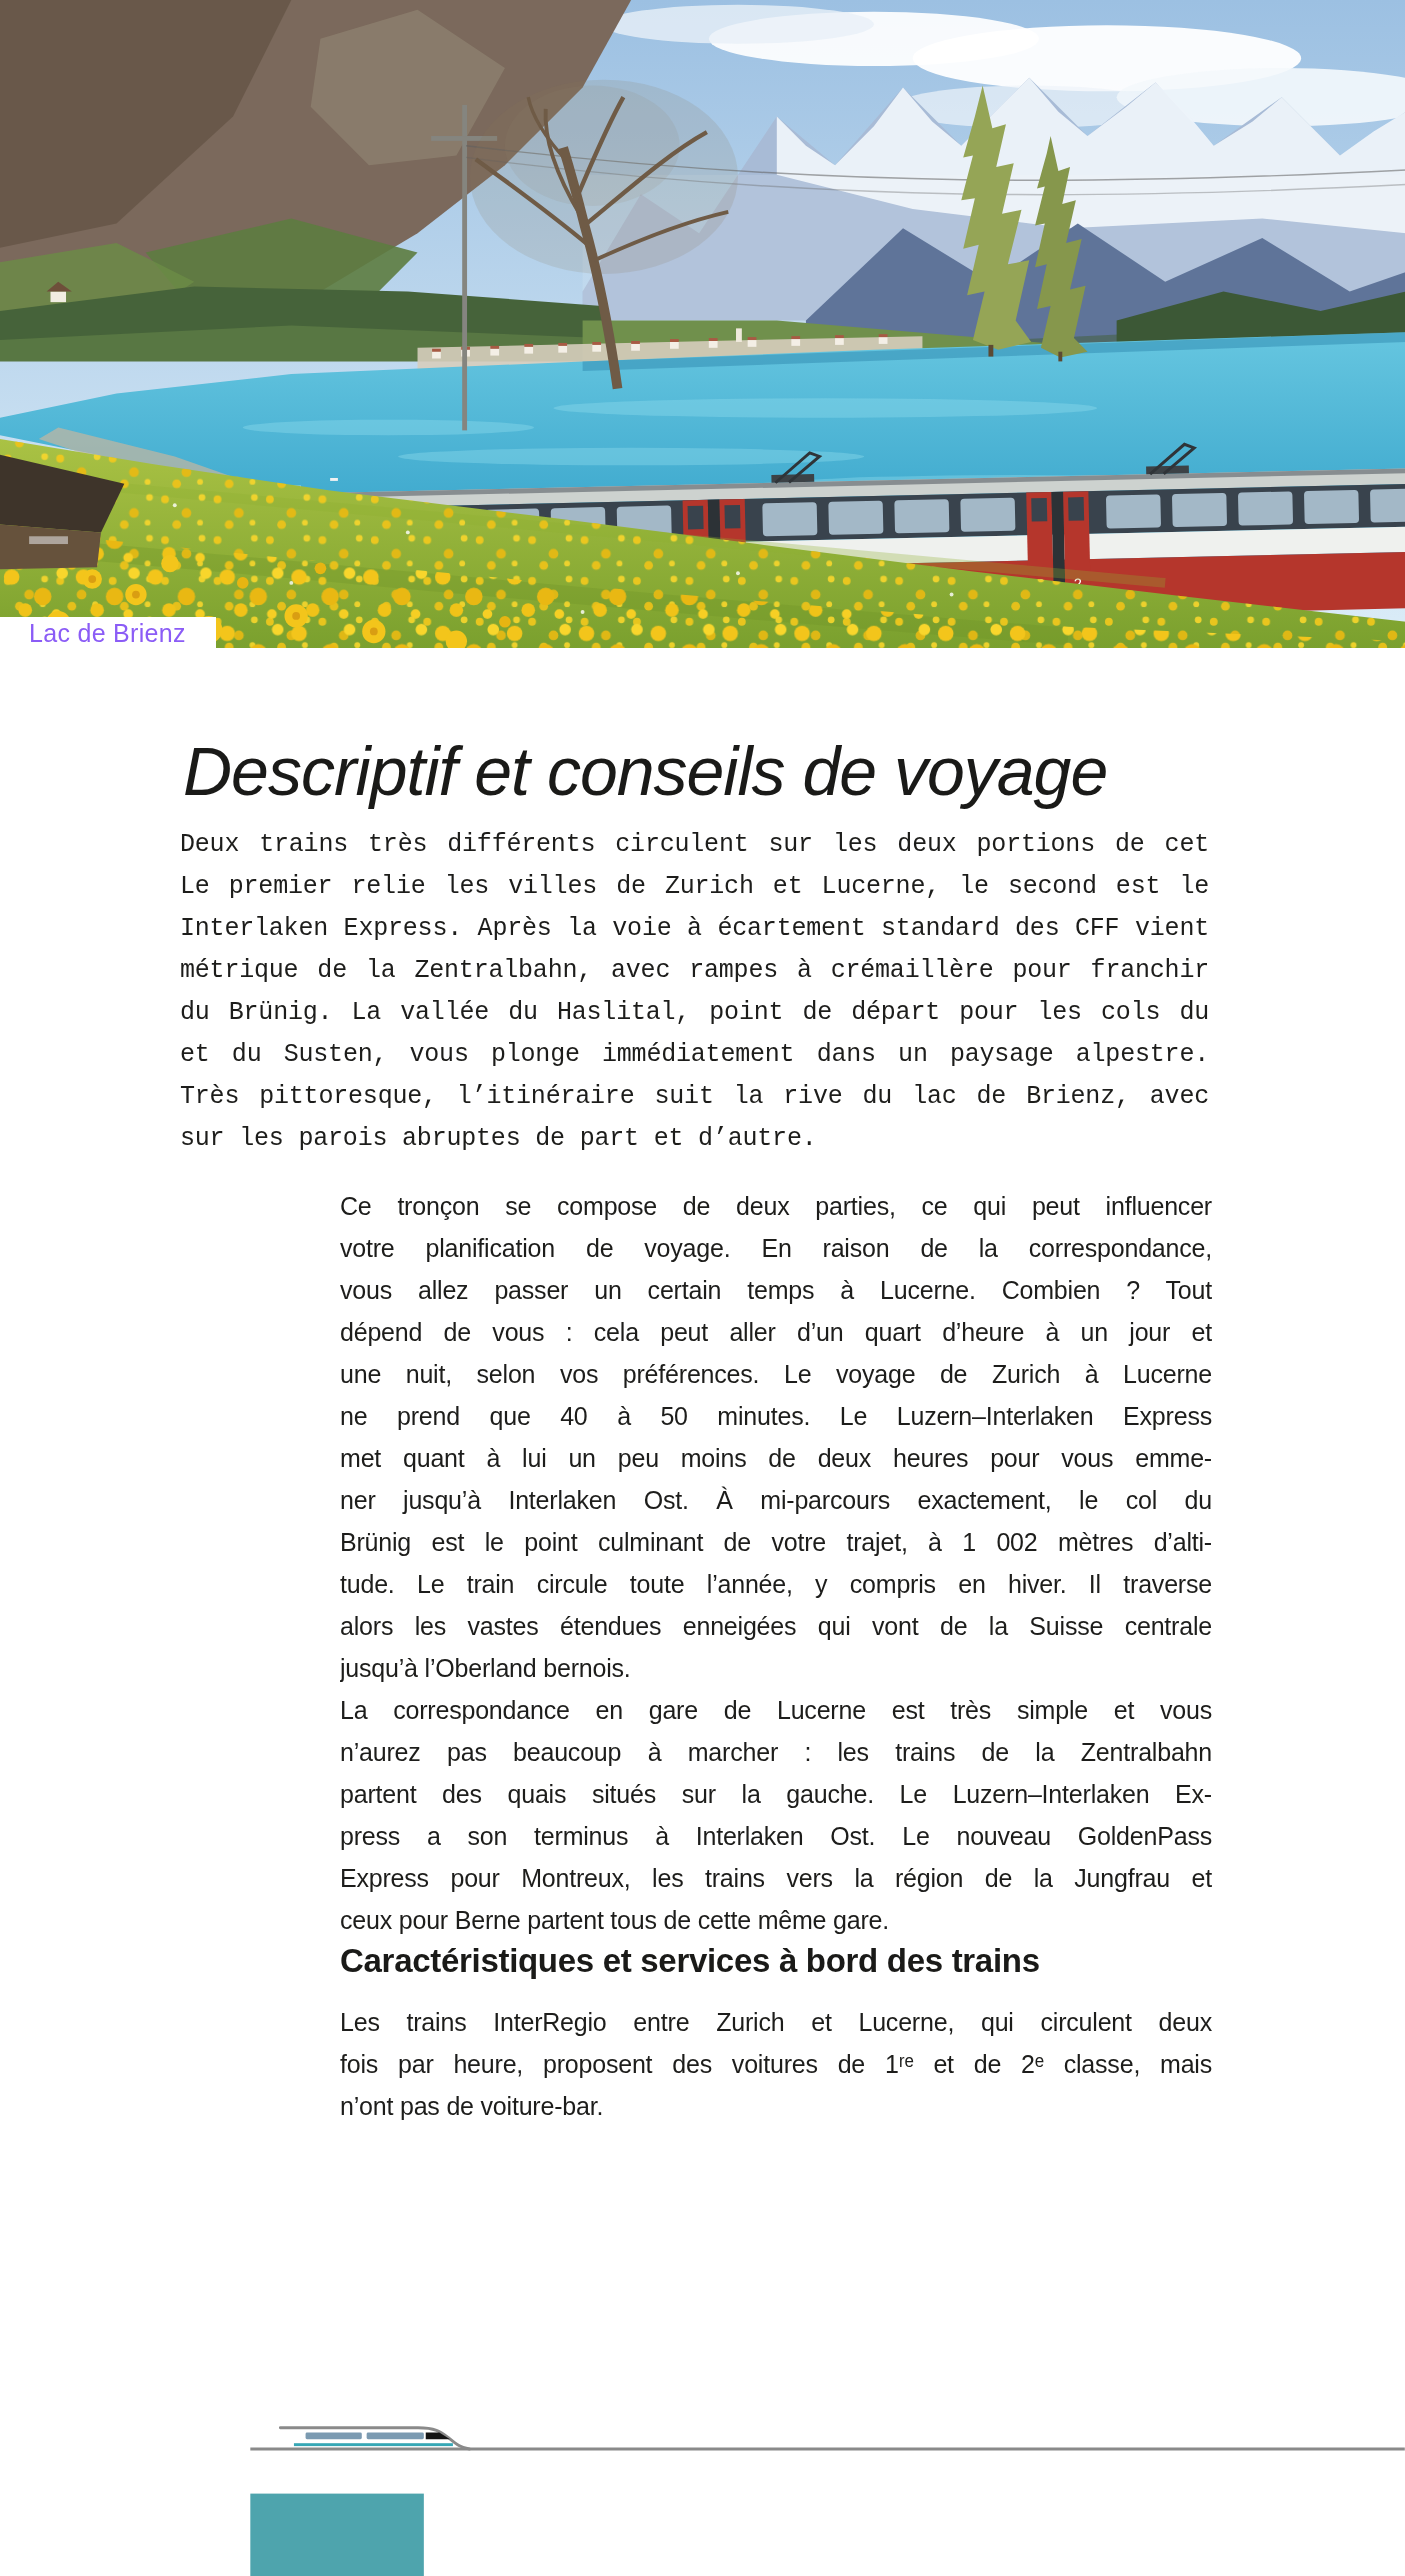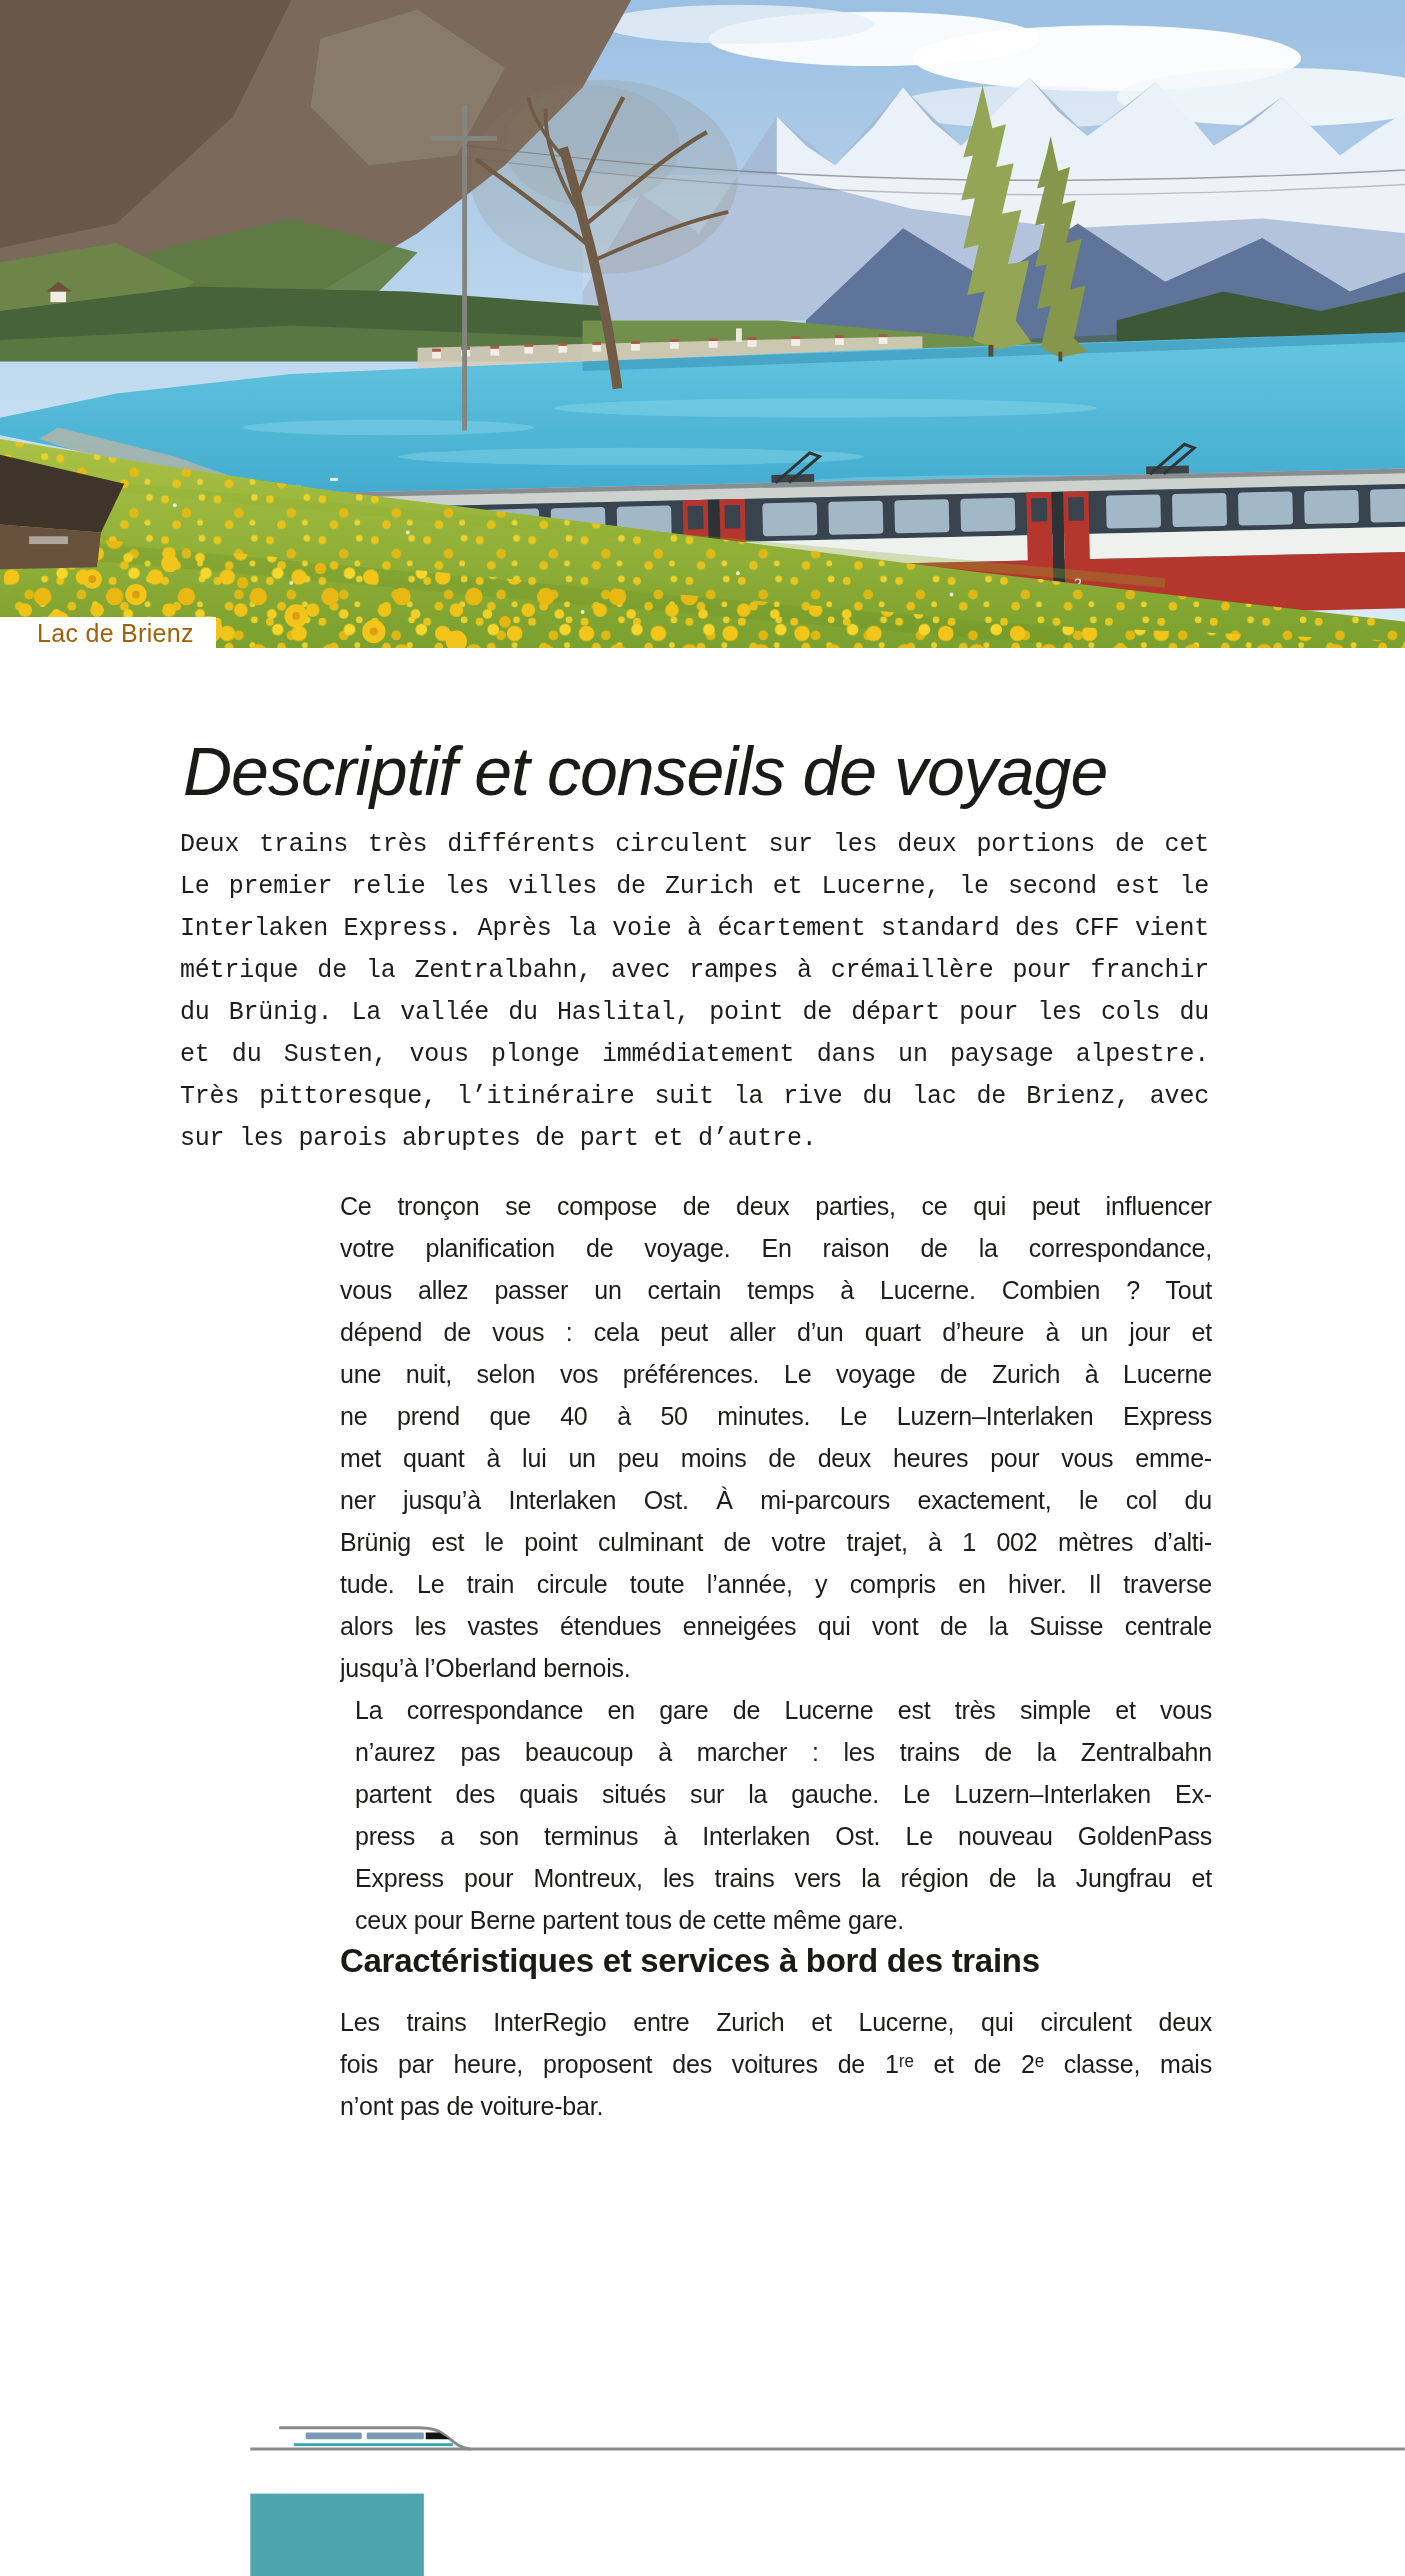--- a/index.html
+++ b/index.html
@@ -12,8 +12,8 @@
   .photo-wrap svg{display:block;width:1406px;height:648px;}
   .photo-caption{
     position:absolute;left:0;top:617px;width:216px;height:32px;background:#ffffff;
-    display:flex;align-items:center;box-sizing:border-box;padding-left:37px;
-    font-size:25px;color:#a16207;letter-spacing:0.3px;white-space:nowrap;
+    display:flex;align-items:center;box-sizing:border-box;padding-left:29px;
+    font-size:25px;color:#8b5cf6;letter-spacing:0.3px;white-space:nowrap;
   }
   
   .content{position:absolute;top:648px;left:0;width:1406px;}

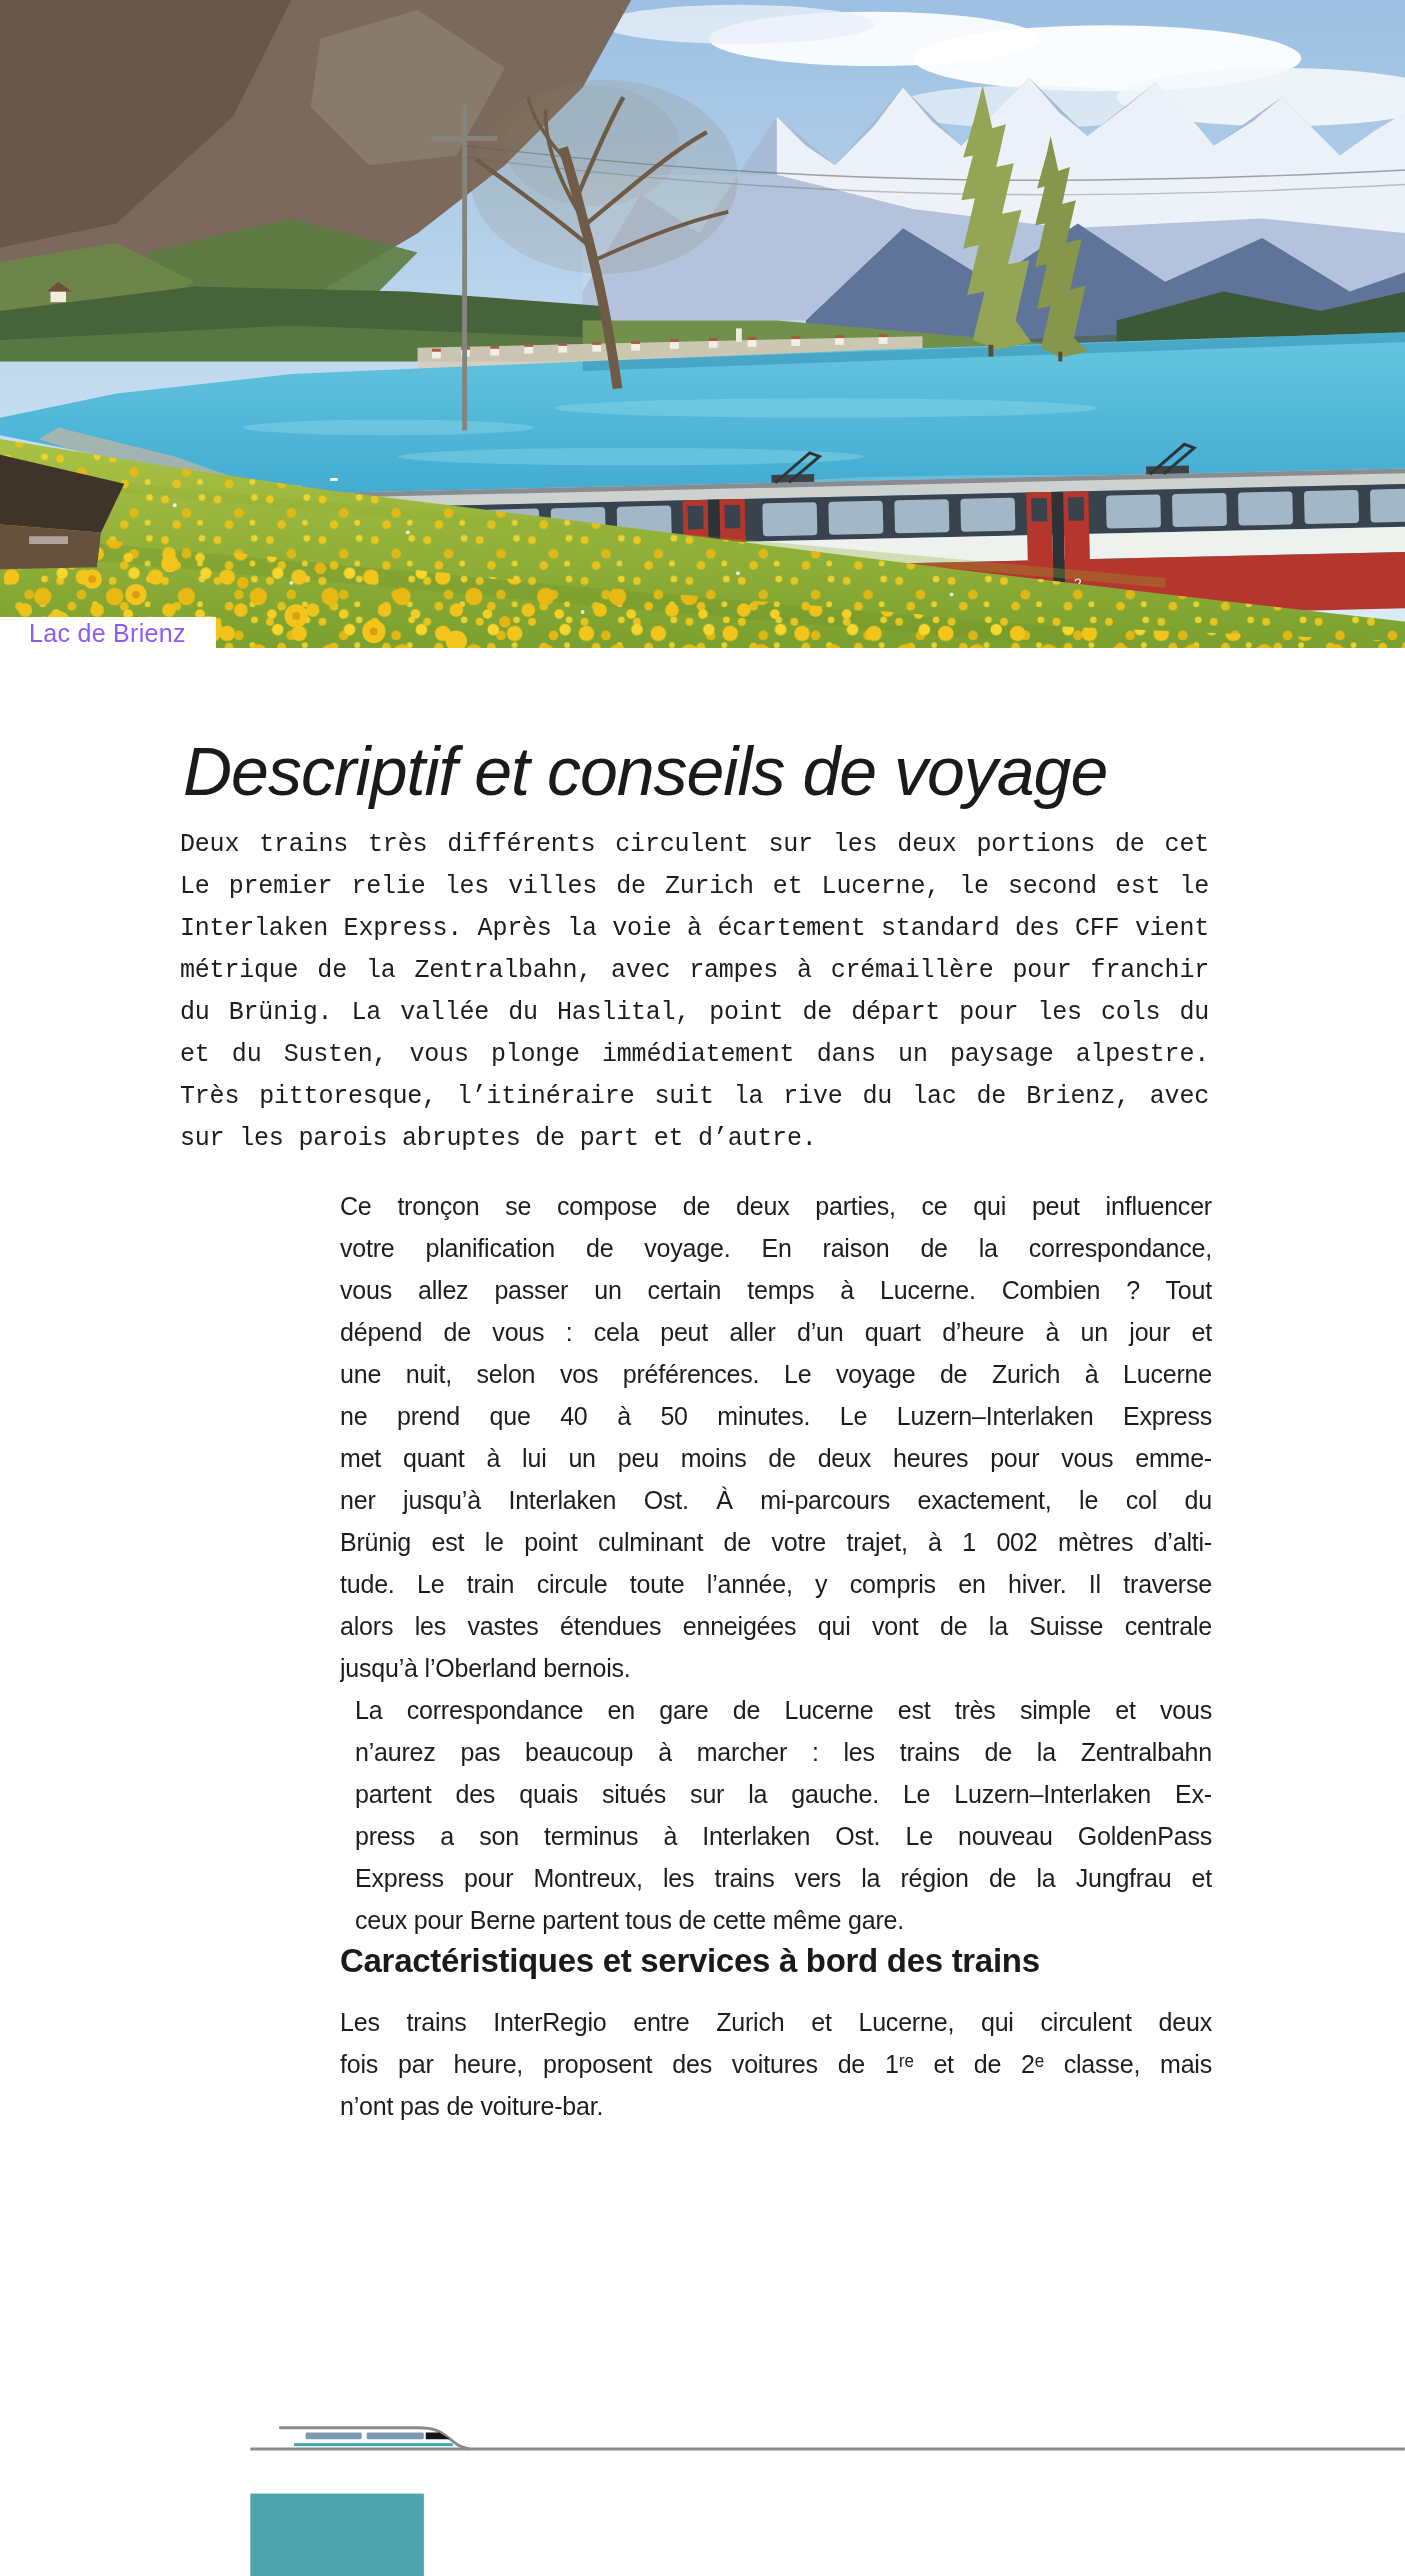--- a/index.html
+++ b/index.html
@@ -33,7 +33,7 @@
   .h2-first{margin-top:62px;}
   .h2-second{margin-top:49px;}
   .para-lead{margin-top:25px;}
-  .para-follow{margin-top:0;margin-left:15px;}
+  .para-follow{margin-top:0;}
   .para-last{margin-top:21.4px;}
   
   .footer-deco{position:absolute;top:2418px;left:0;width:1406px;height:158px;}

